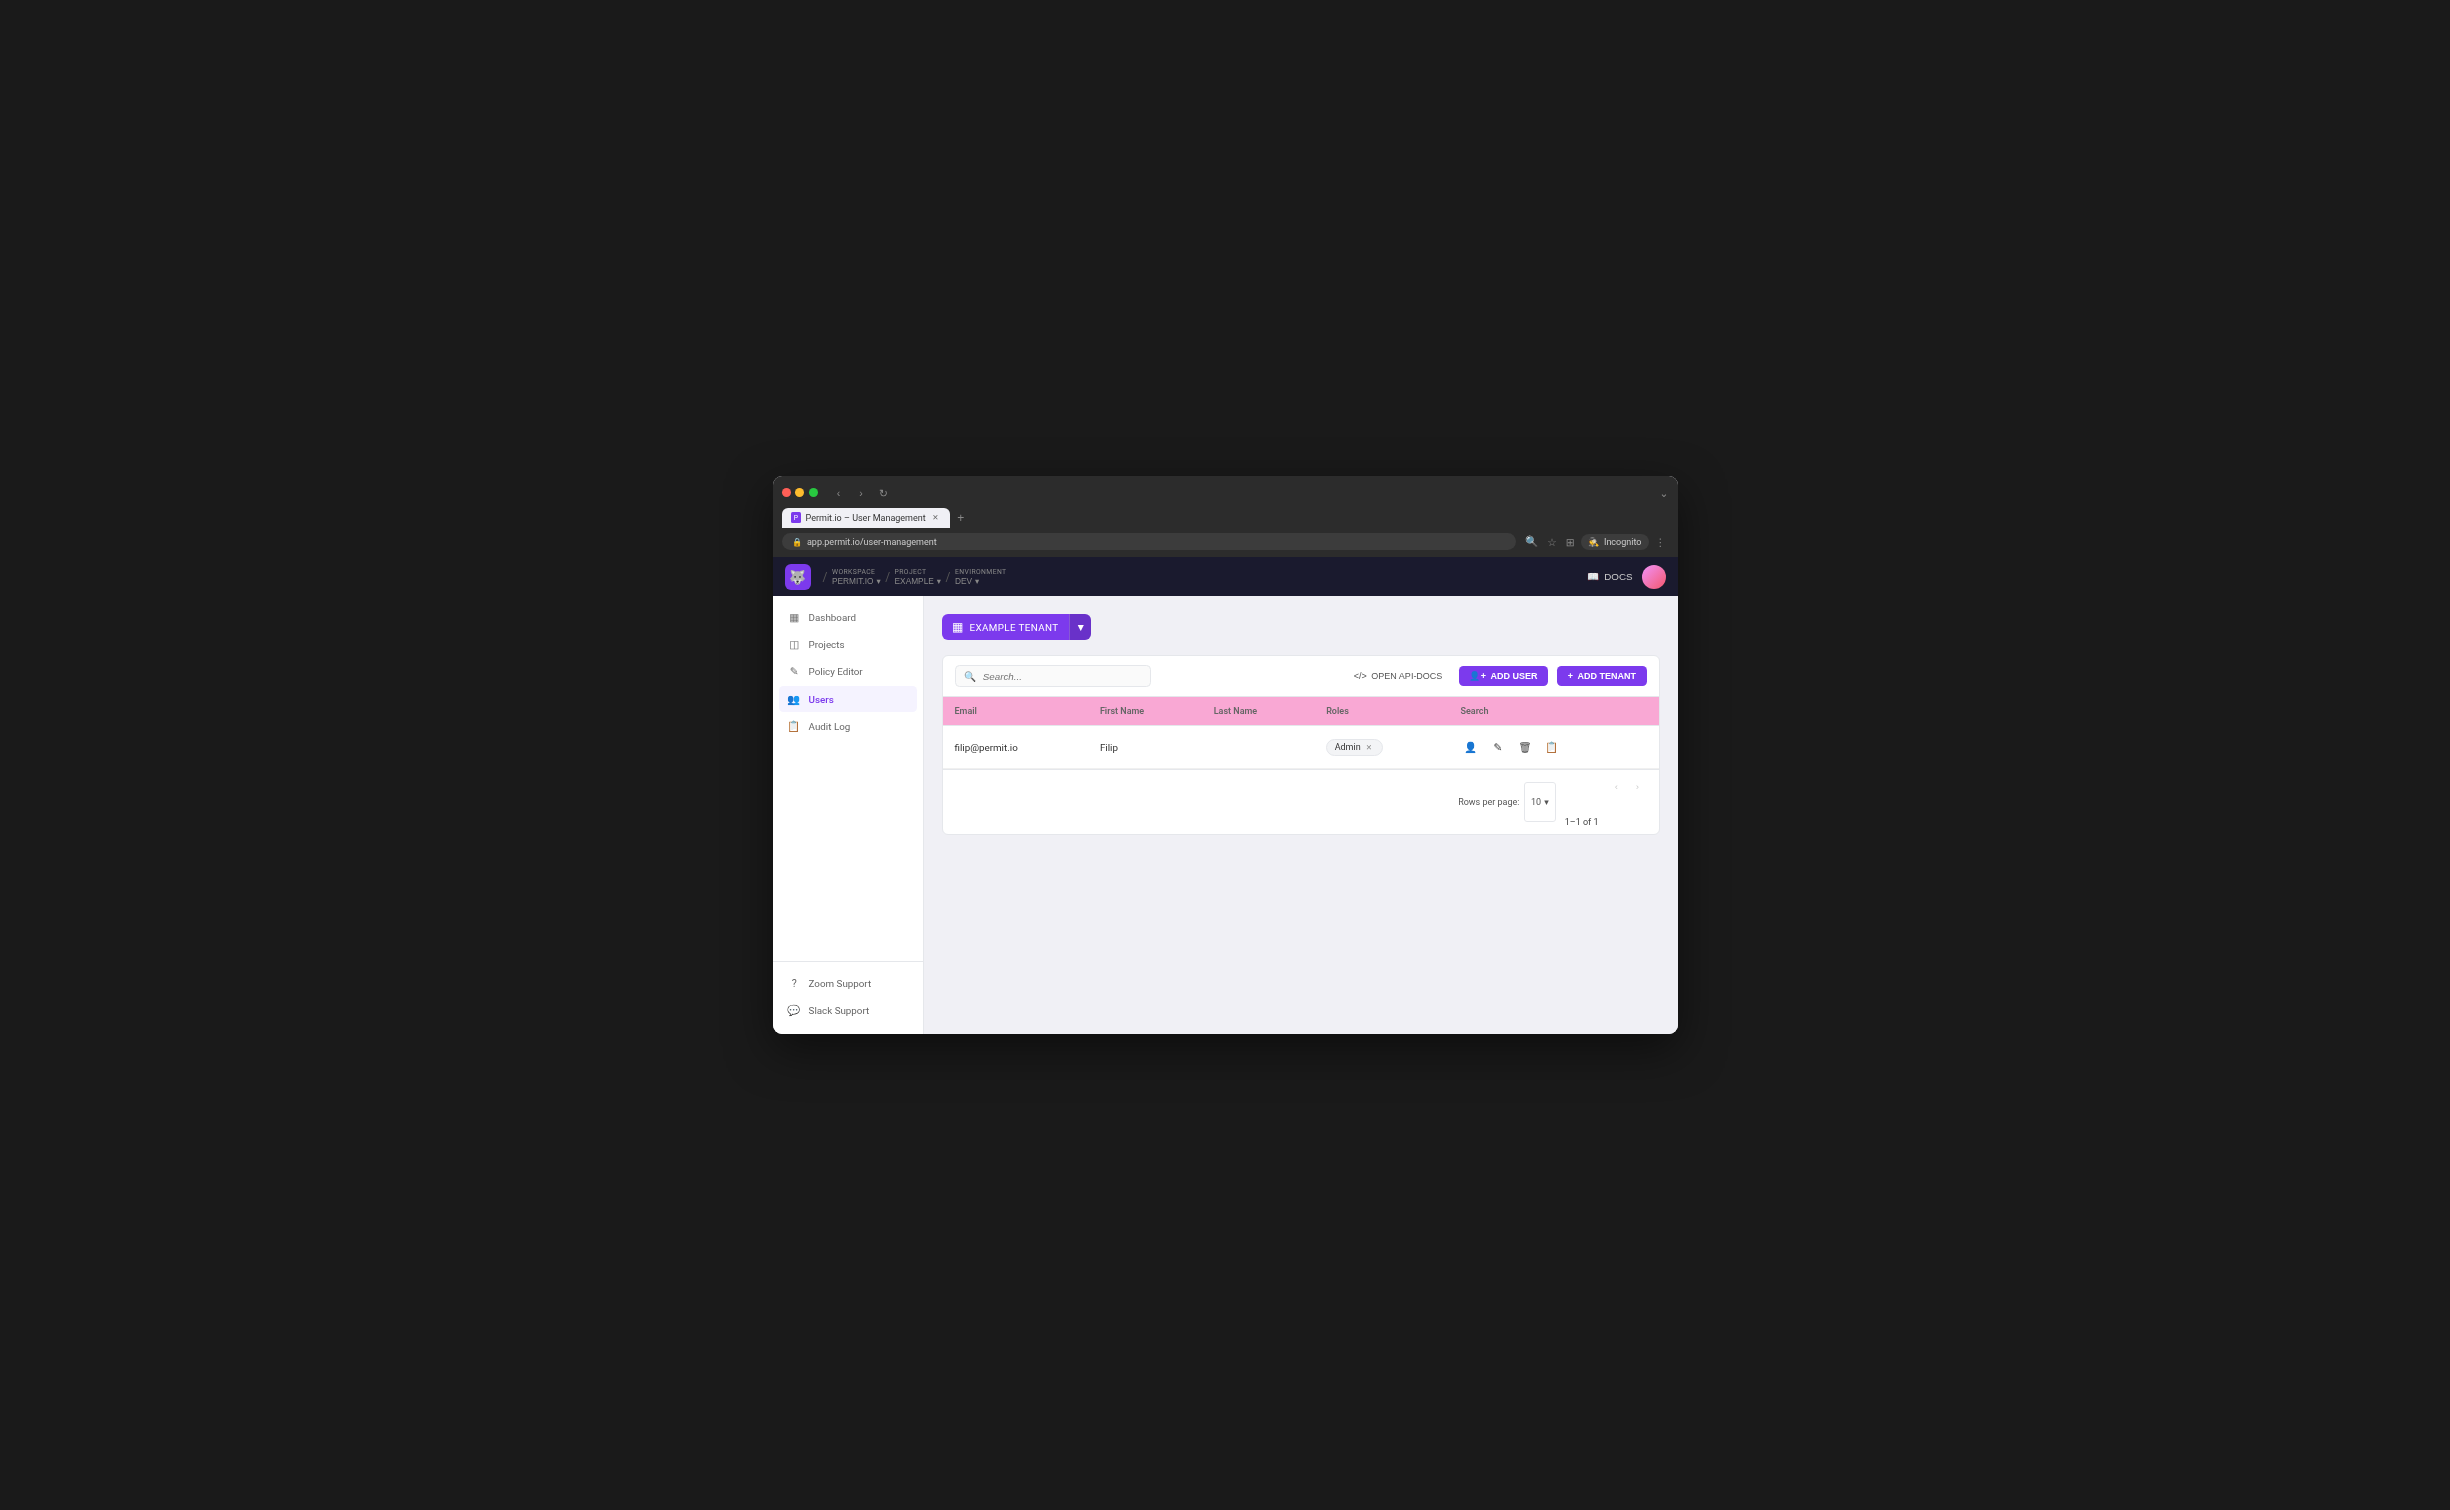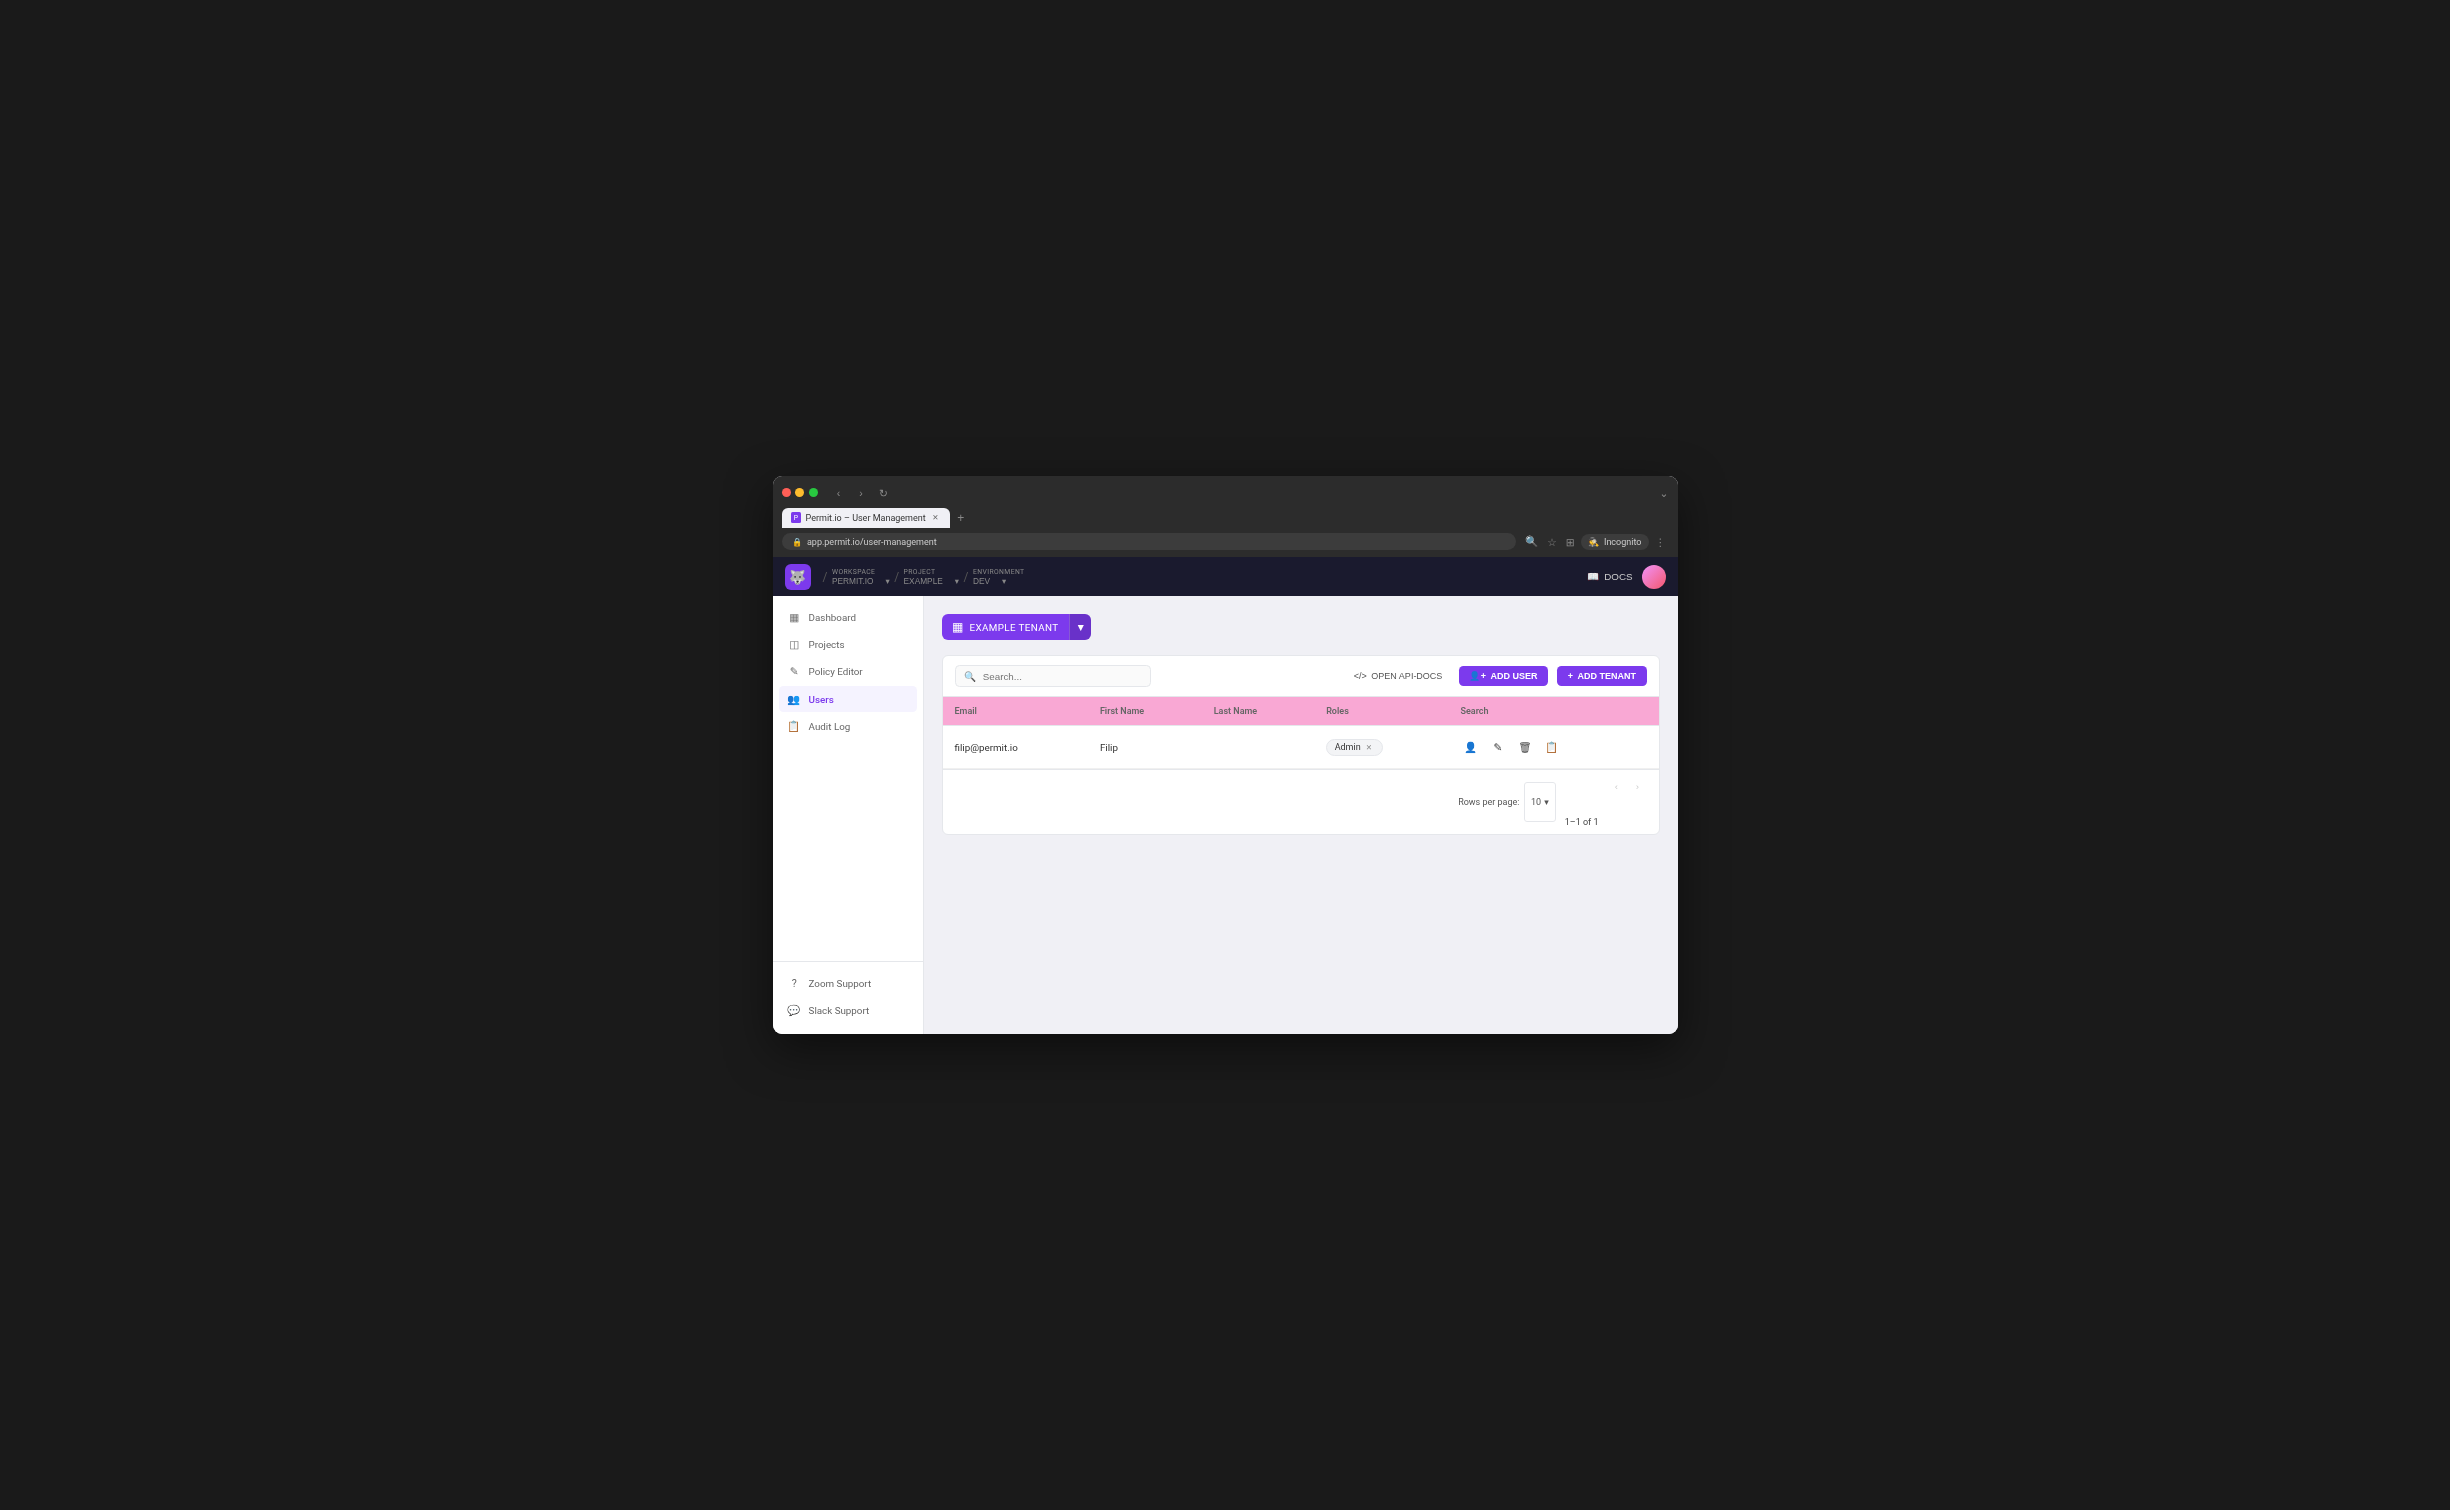--- a/index.html
+++ b/index.html
@@ -230,7 +230,7 @@
     .breadcrumb-dropdown {
       display: flex;
       align-items: center;
-      gap: 12px;
+      gap: 3px;
       cursor: pointer;
       background: none;
       border: none;

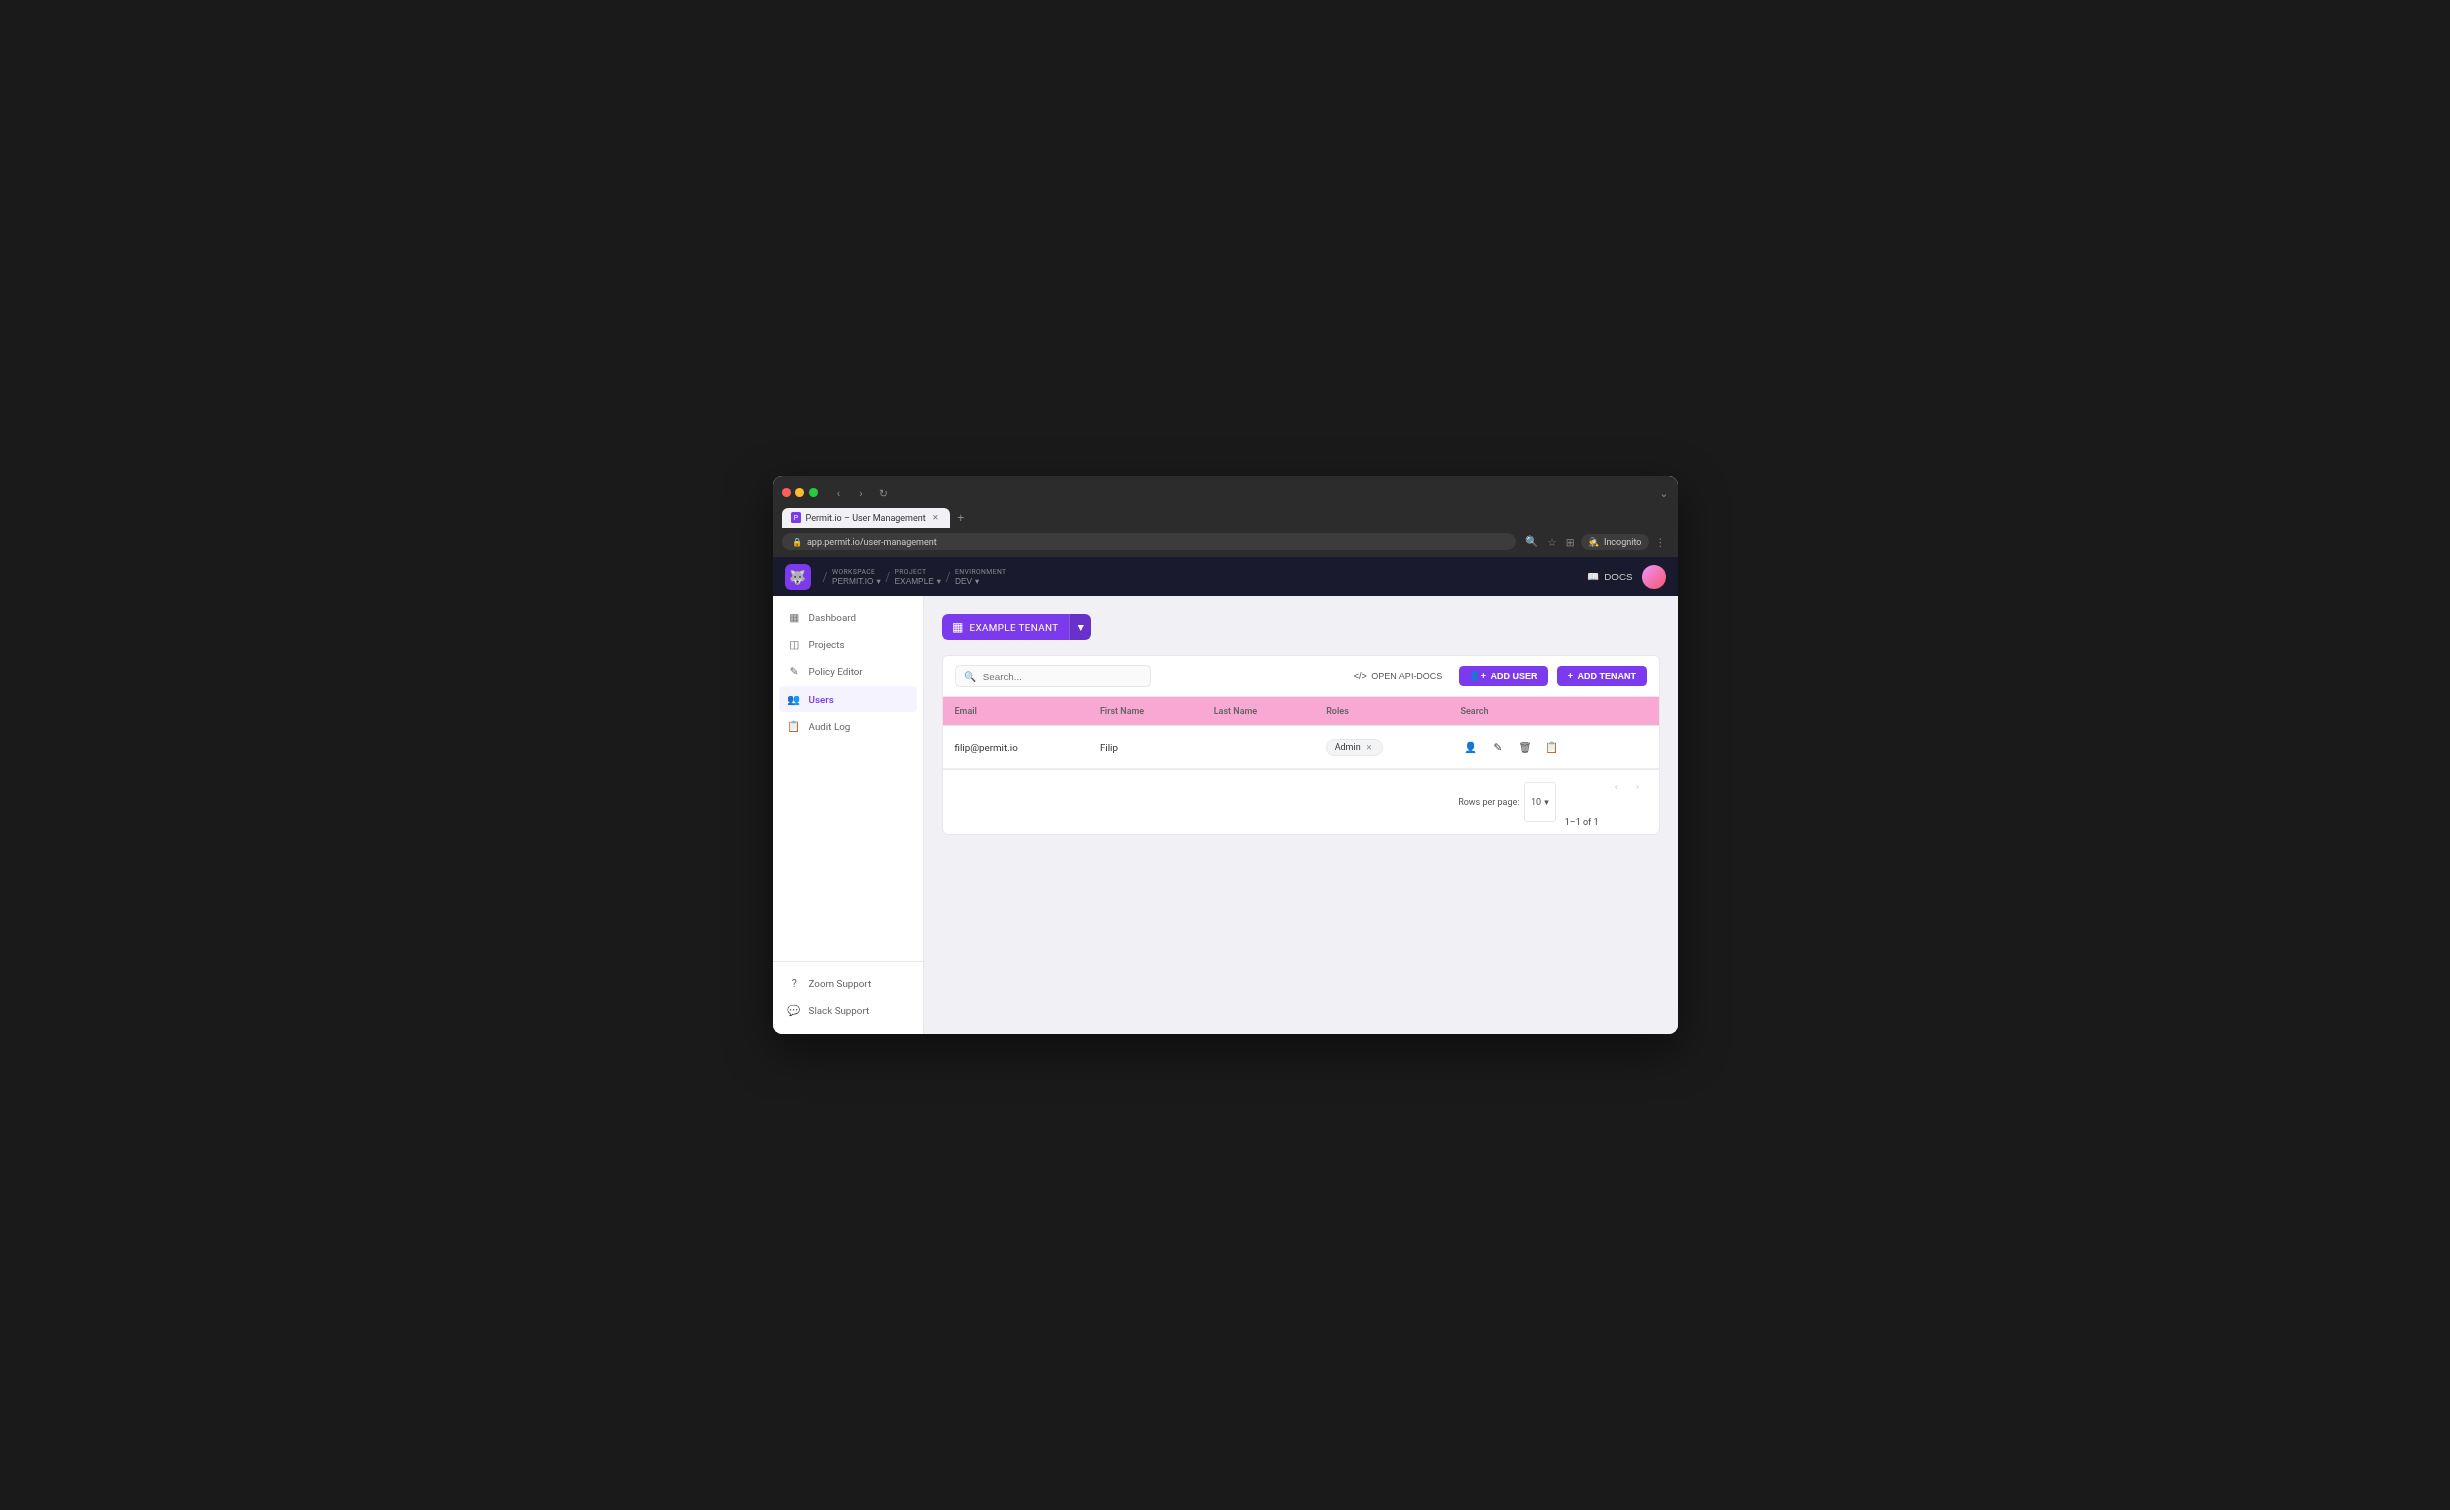--- a/index.html
+++ b/index.html
@@ -398,6 +398,7 @@
       font-size: 9.8px;
       color: #333;
       width: 100%;
+      font-style: italic;
     }
     .toolbar-spacer { flex: 1; }
     .api-docs-btn {

